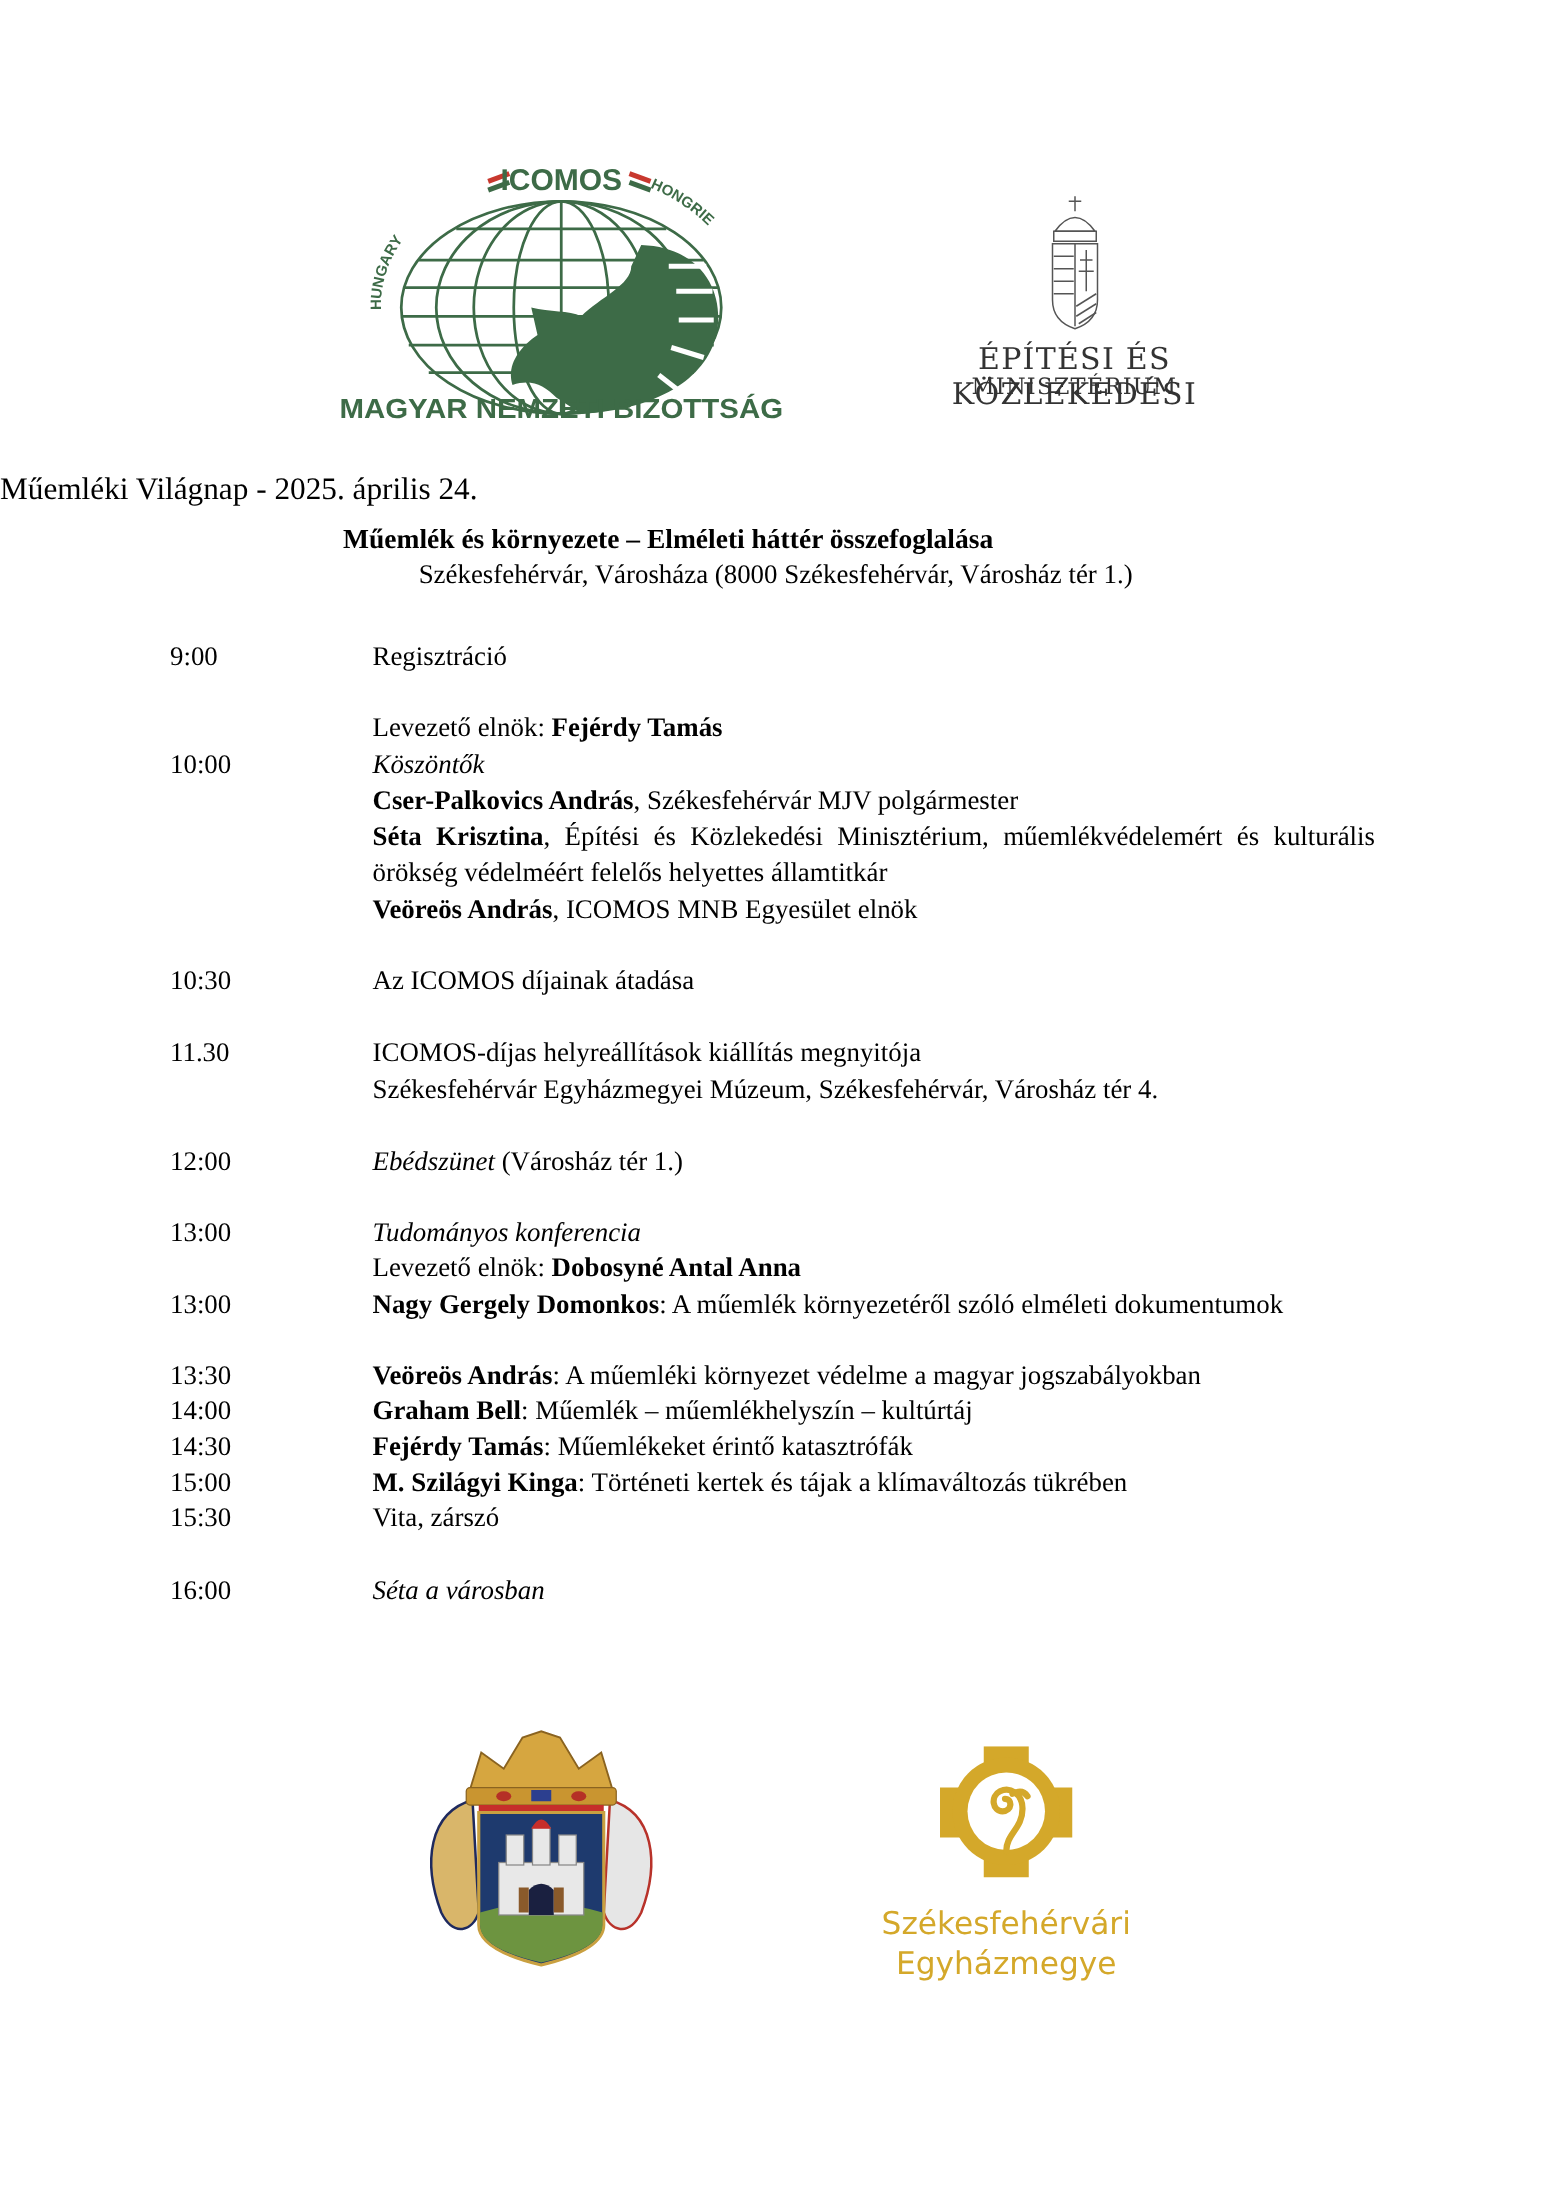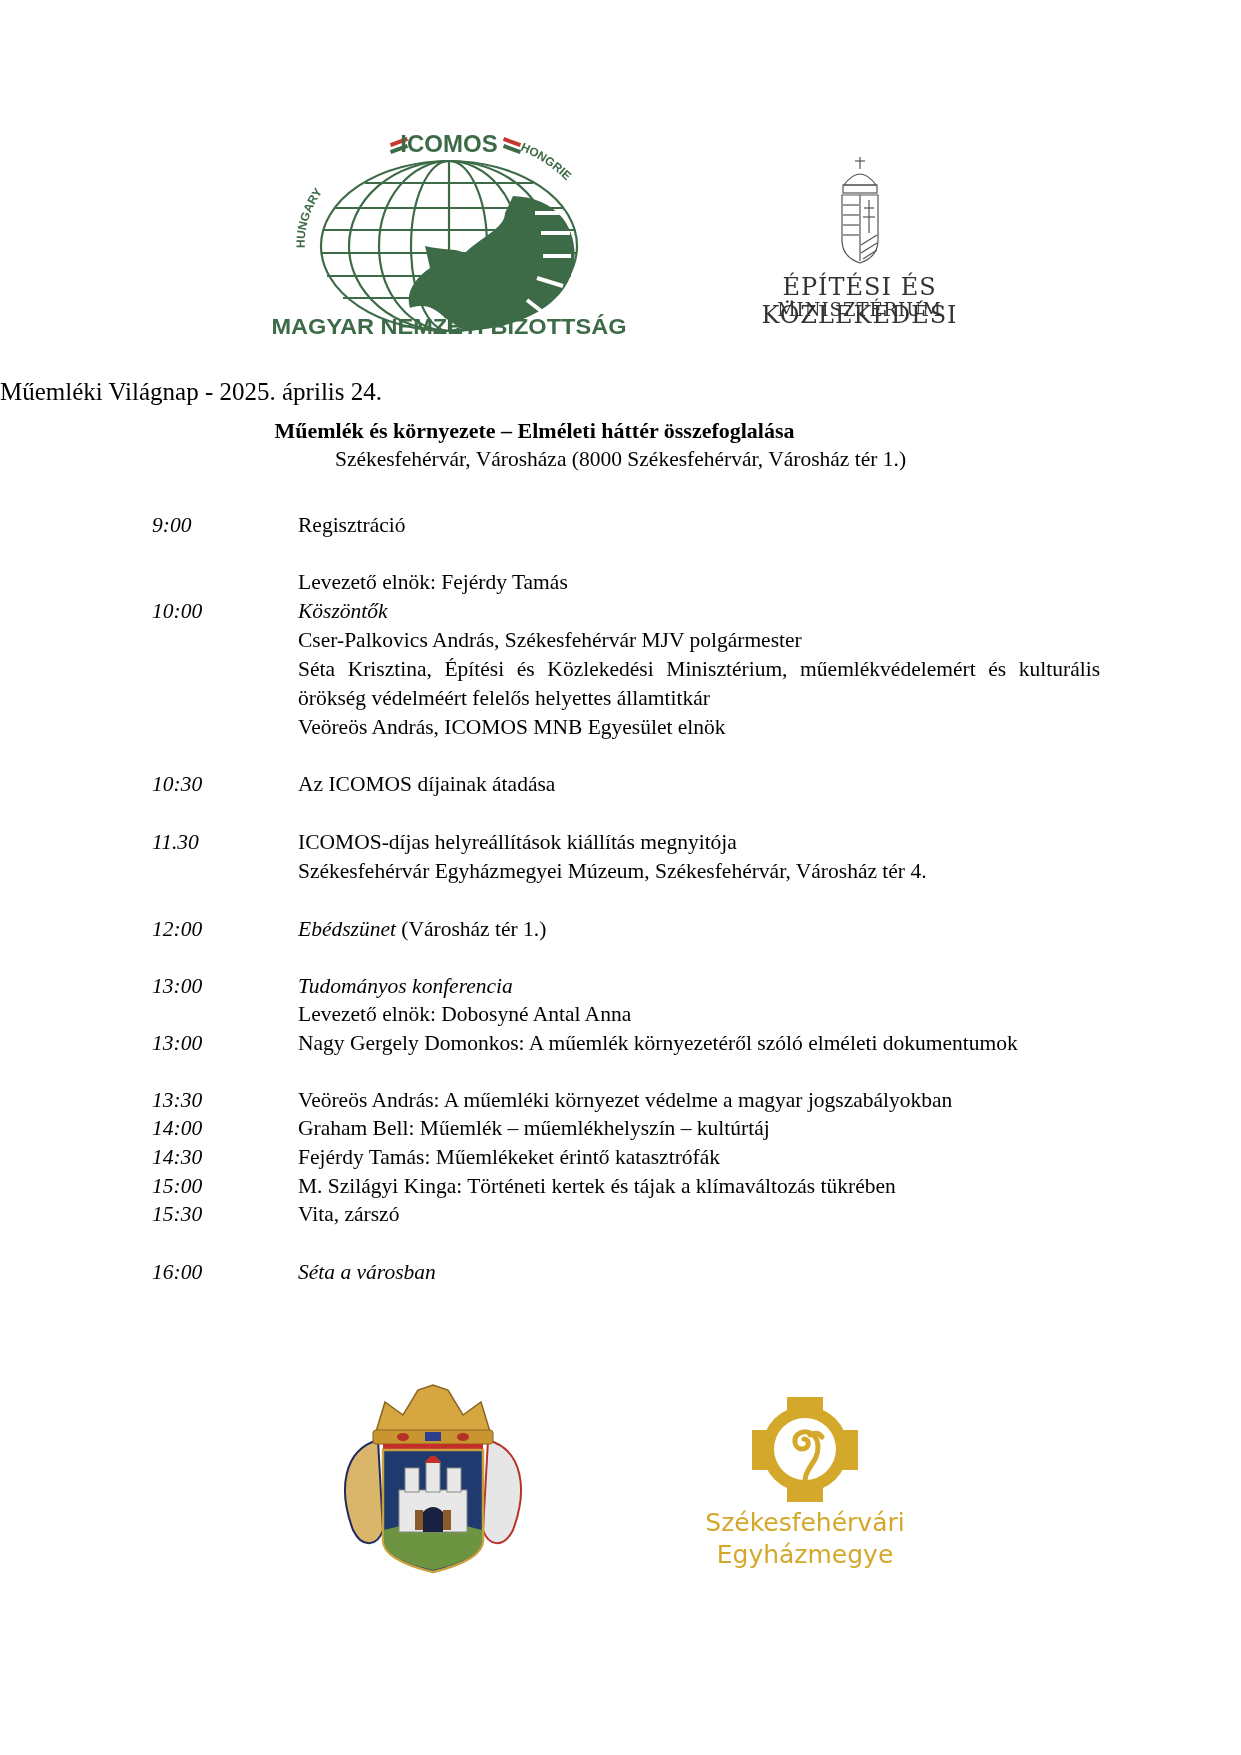--- a/index.html
+++ b/index.html
@@ -20,7 +20,7 @@
 
   .schedule { left: 0; top: 0; width: 1241px; }
   .row { position: absolute; left: 0; width: 1241px; font-size: 21.5px; line-height: 29px; }
-  .time { position: absolute; left: 152px; font-style: italic; }
+  .time { position: absolute; left: 136px; }
   .desc { position: absolute; left: 298px; width: 802px; }
   .justify { text-align: justify; text-align-last: left; }
   .b { font-weight: normal; }

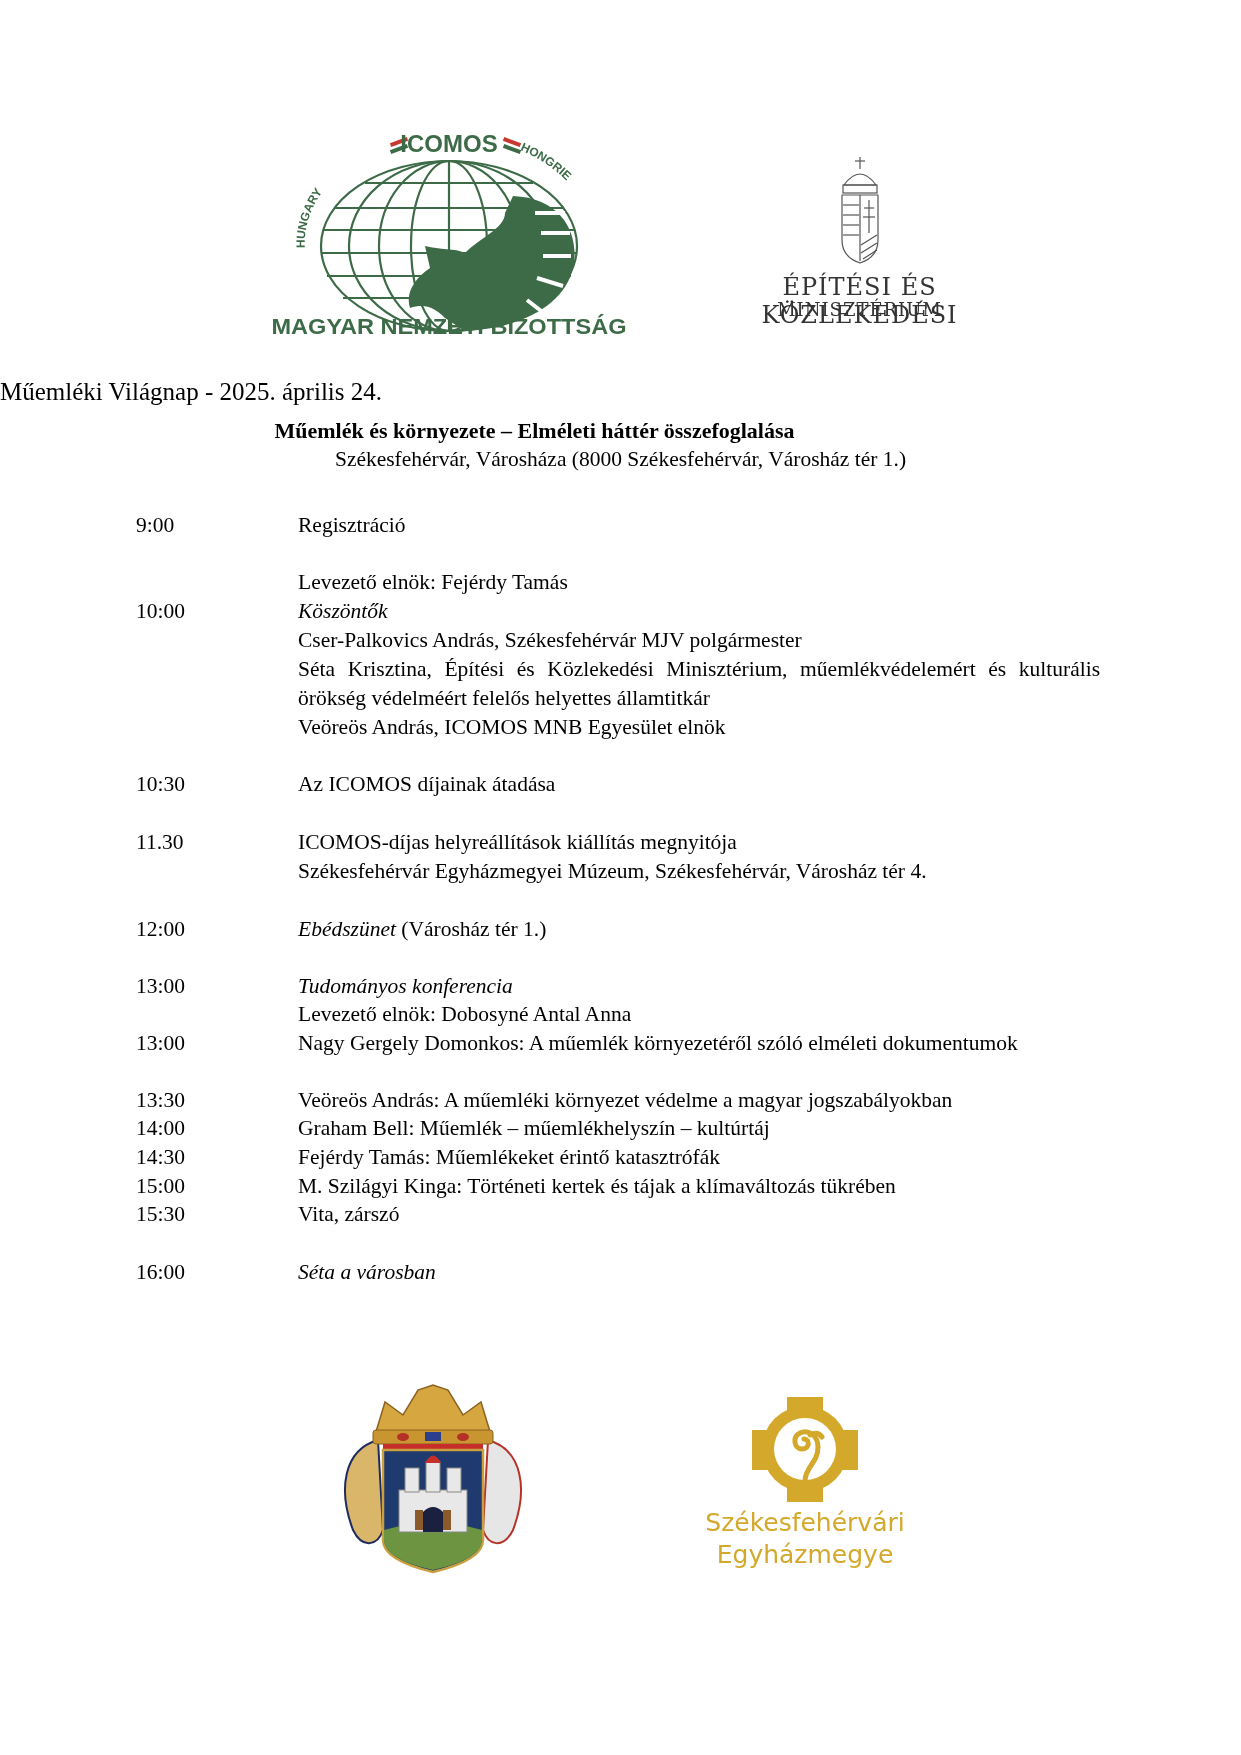--- a/index.html
+++ b/index.html
@@ -23,7 +23,7 @@
   .time { position: absolute; left: 136px; }
   .desc { position: absolute; left: 298px; width: 802px; }
   .justify { text-align: justify; text-align-last: left; }
-  .b { font-weight: normal; }
+  .b { font-weight: bold; }
   .i { font-style: italic; }
 
   #city-coa { left: 333px; top: 1380px; width: 200px; height: 200px; }

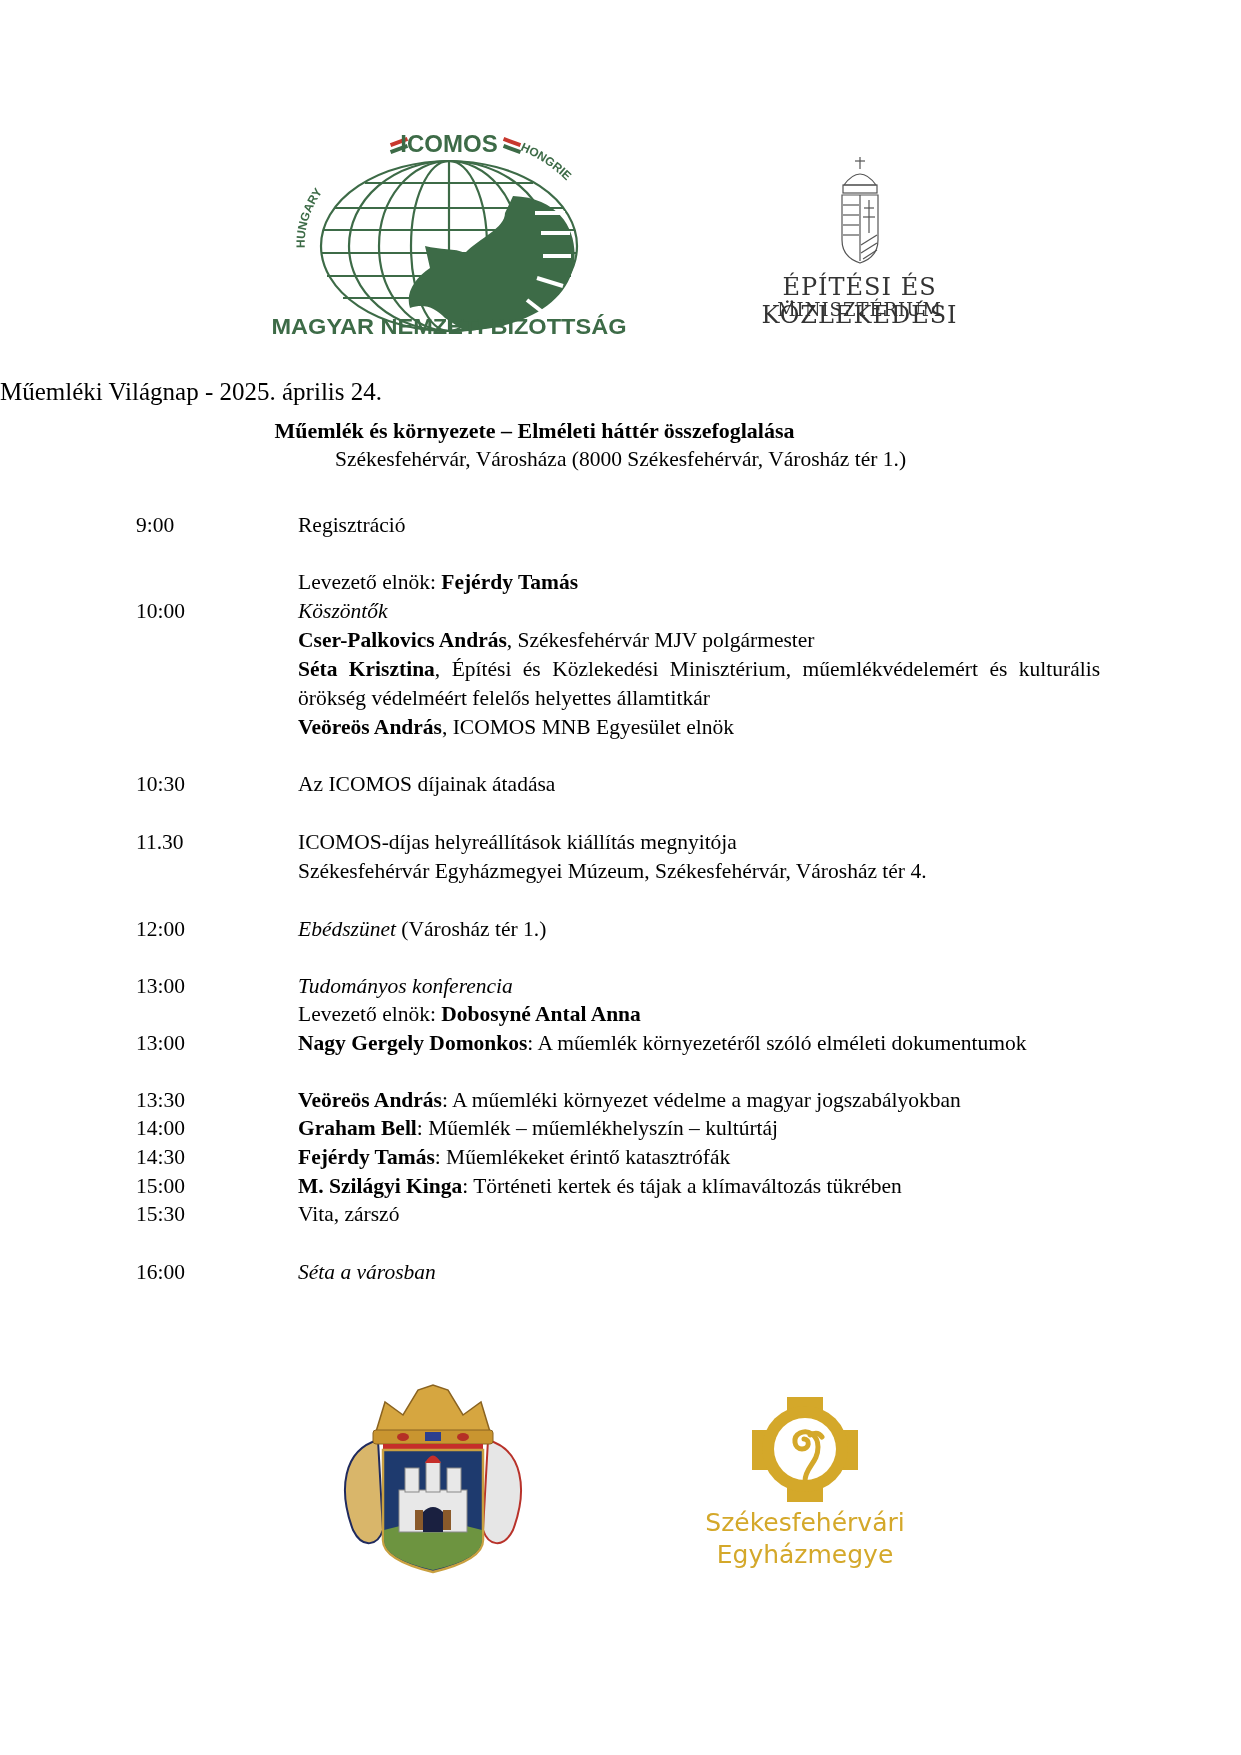--- a/index.html
+++ b/index.html
@@ -29,7 +29,7 @@
   #city-coa { left: 333px; top: 1380px; width: 200px; height: 200px; }
   #diocese-logo { left: 700px; top: 1392px; width: 210px; height: 185px; }
   .dio-text { position: absolute; left: 0; width: 210px; text-align: center;
-              font-family: "DejaVu Sans", sans-serif; color: #d4a82a; font-size: 25px; line-height: 32px; }
+              font-family: "DejaVu Sans", sans-serif; color: #d4a82a; font-size: 25px; line-height: 32px; margin-top: 16px; }
 </style>
 </head>
 <body>

